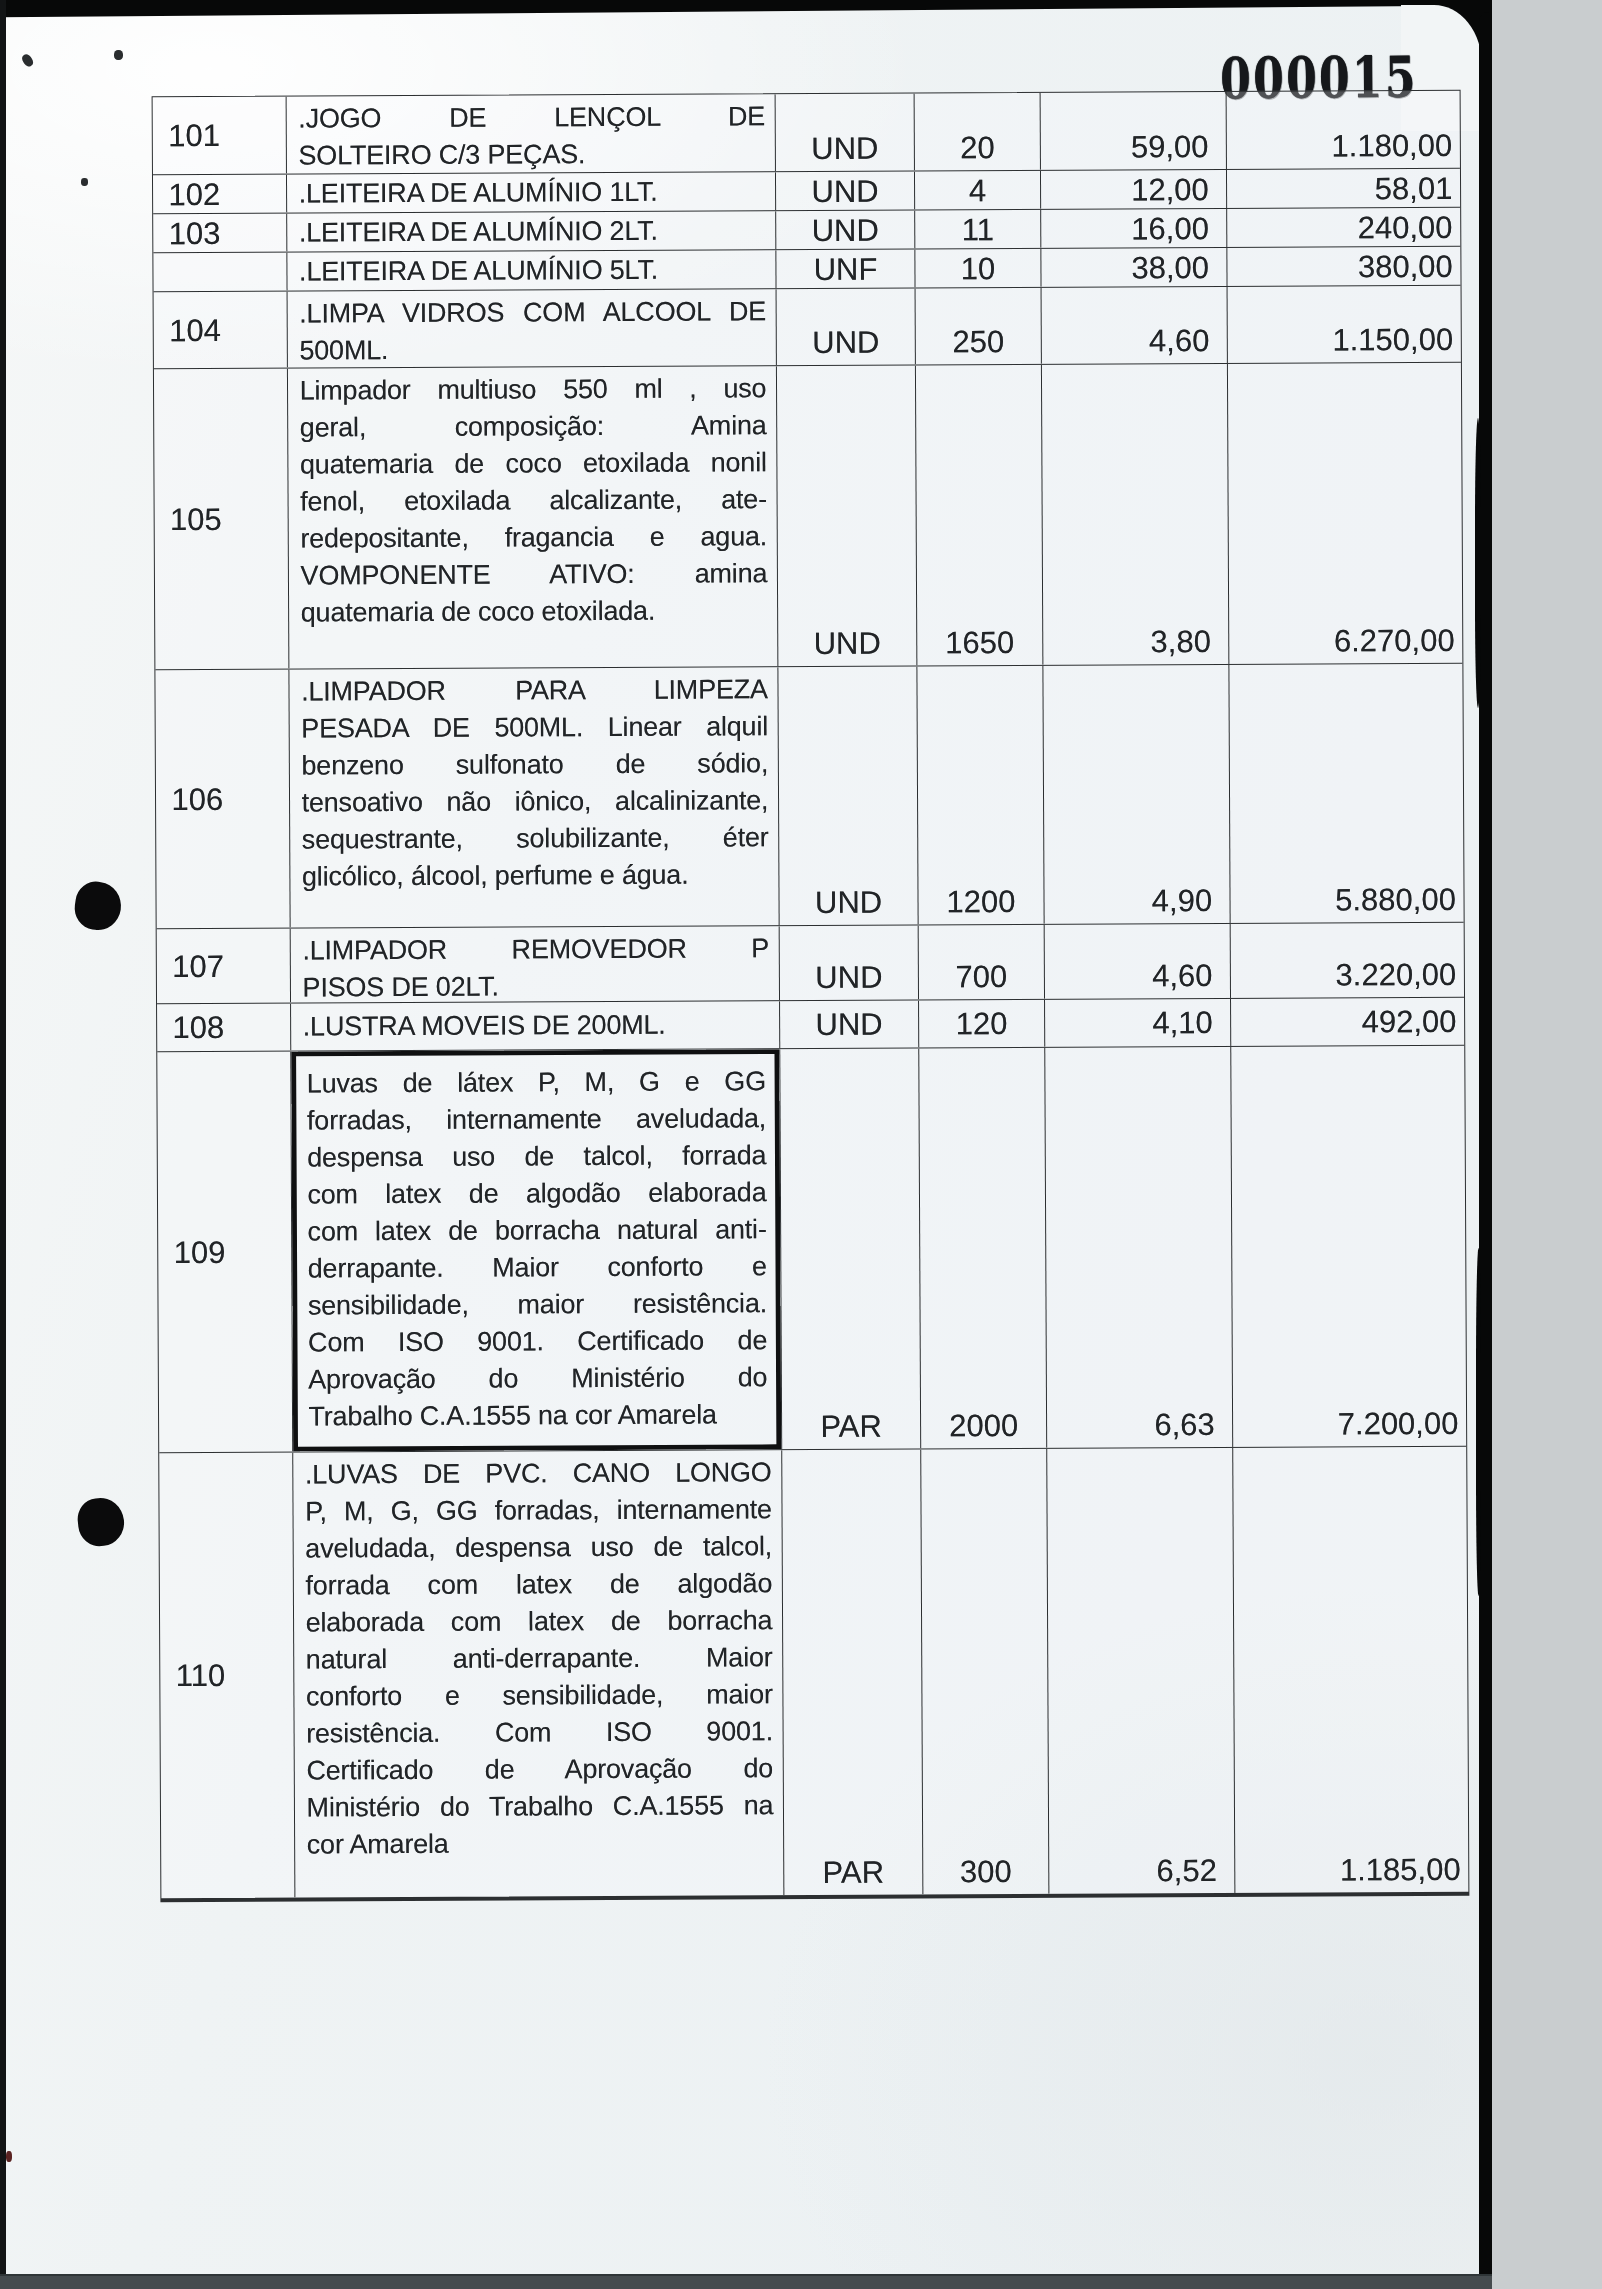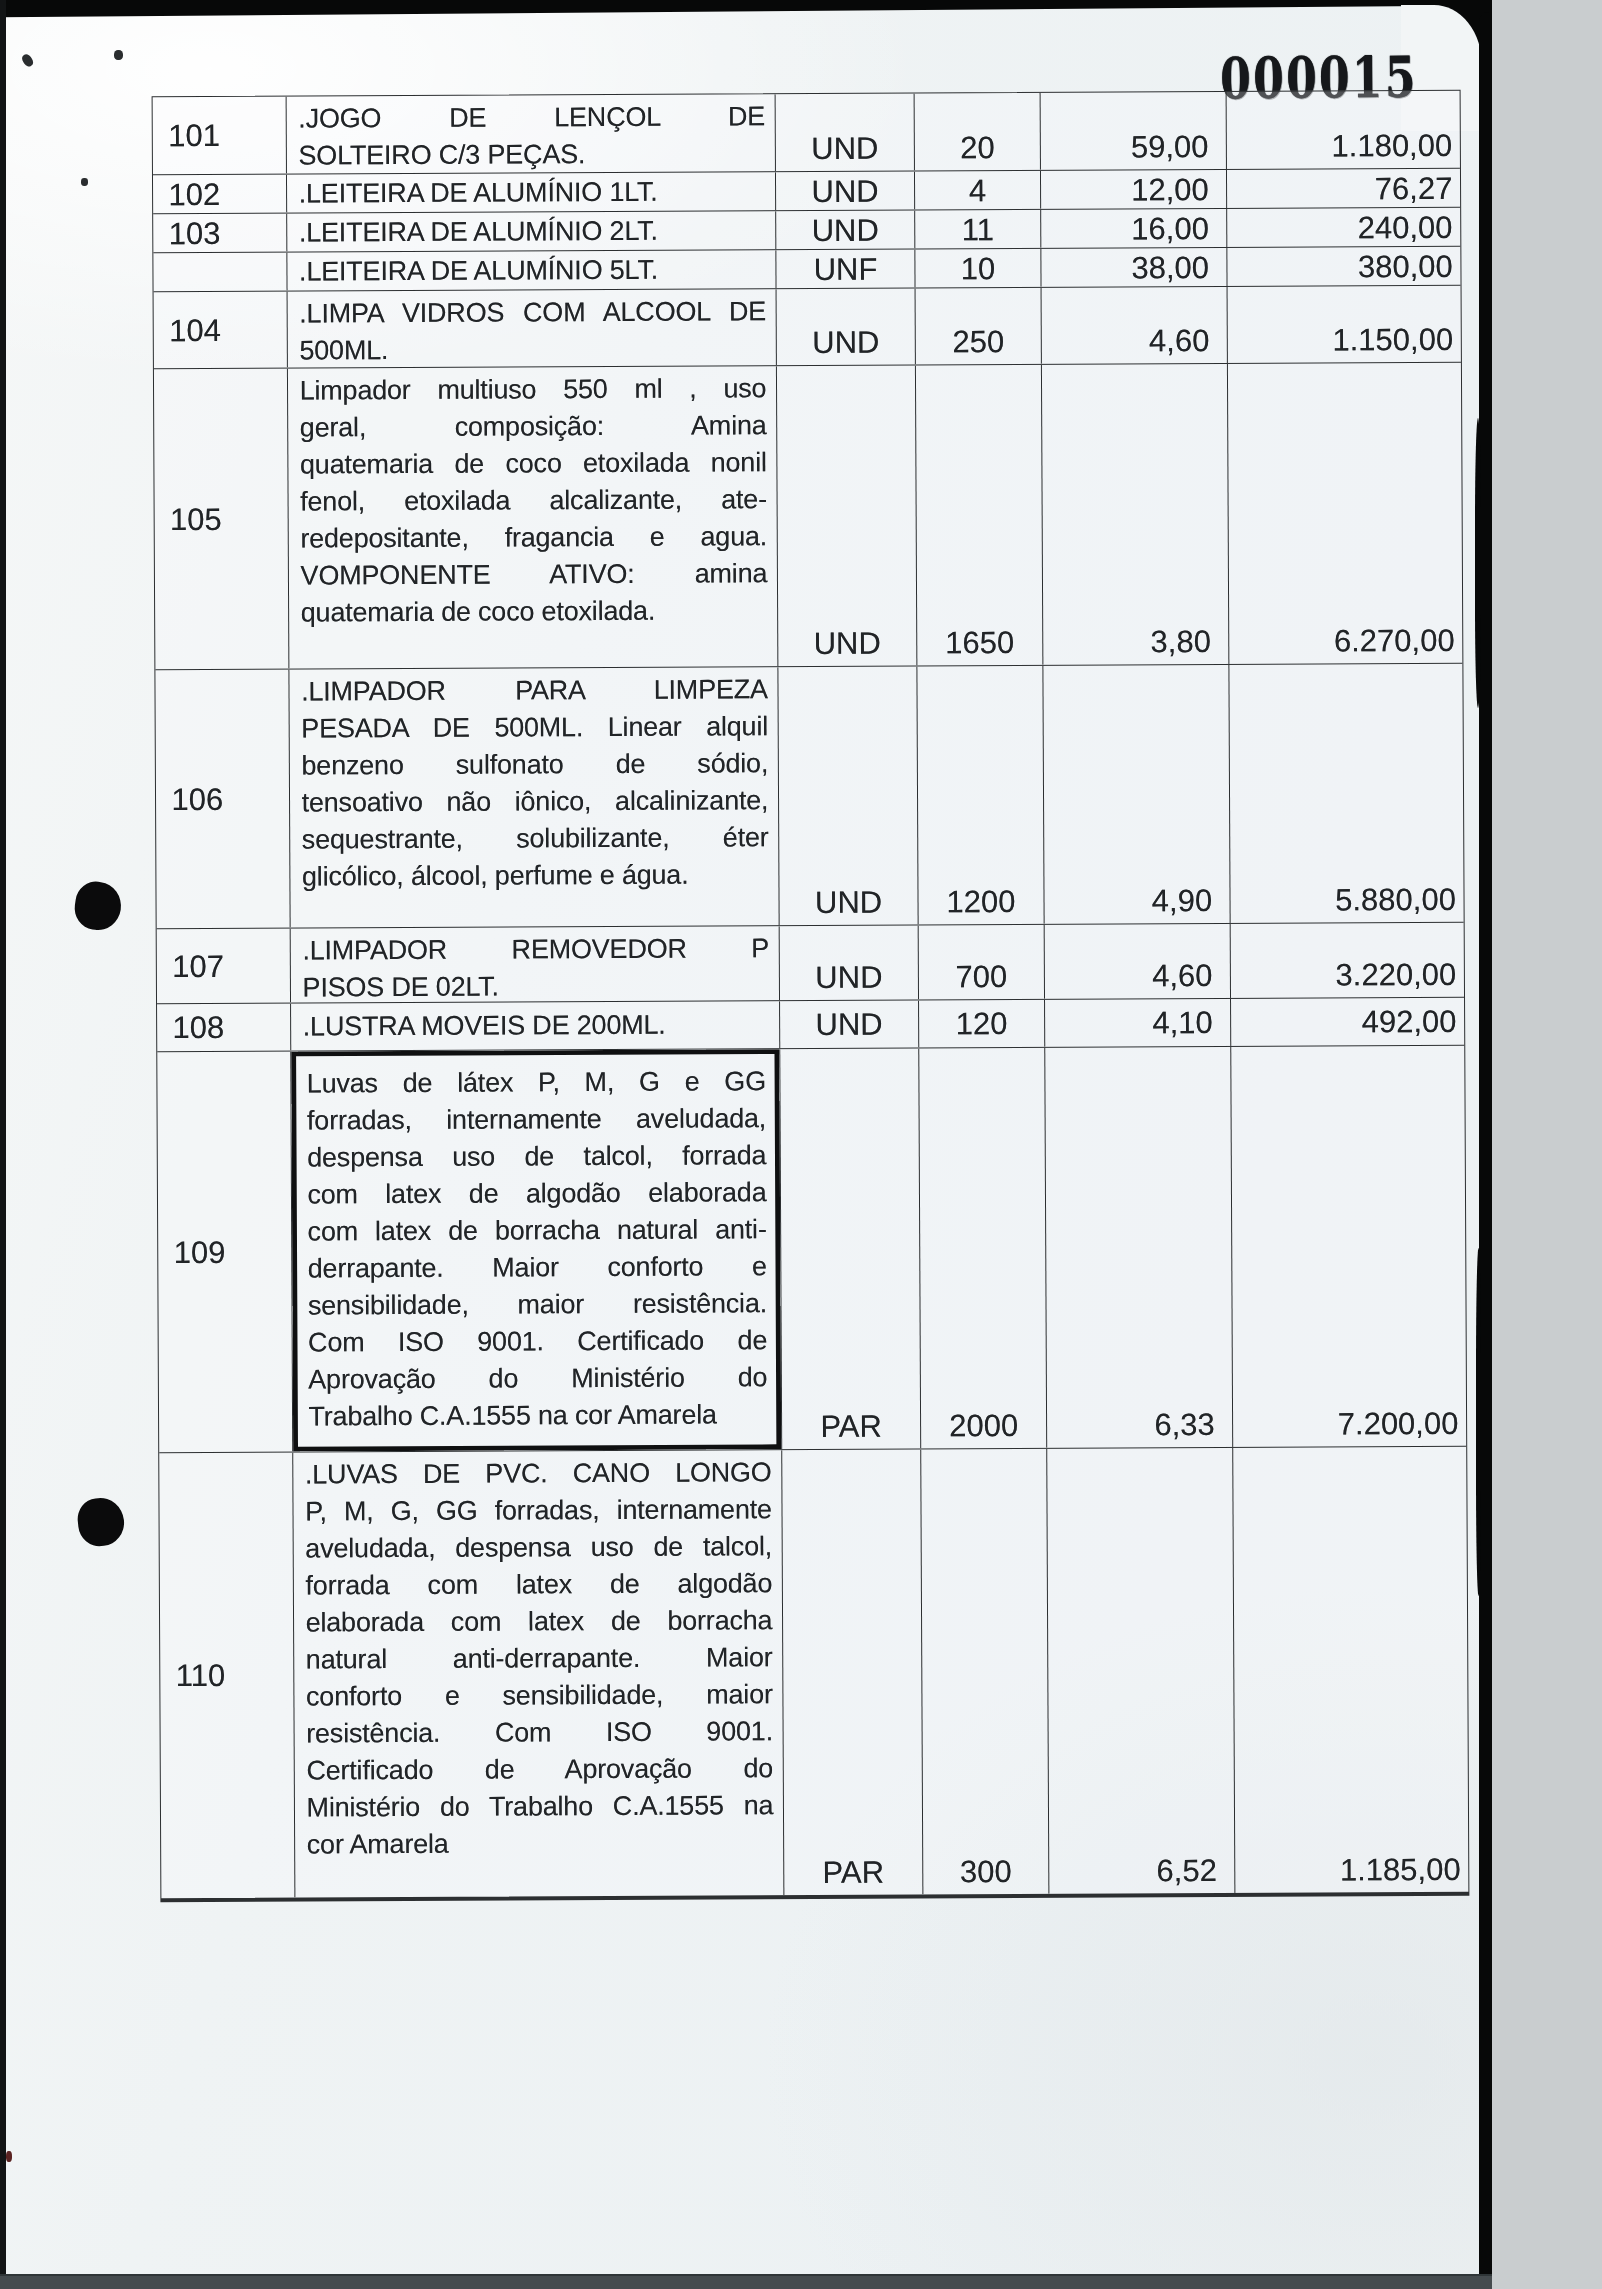--- a/index.html
+++ b/index.html
@@ -145,7 +145,7 @@
       <span class="txt">12,00</span>
     </div>
     <div class="cell c-total num">
-      <span class="txt">76,27</span>
+      <span class="txt">58,01</span>
     </div>
   </div>
       <div class="row short" style="height: 39px;">

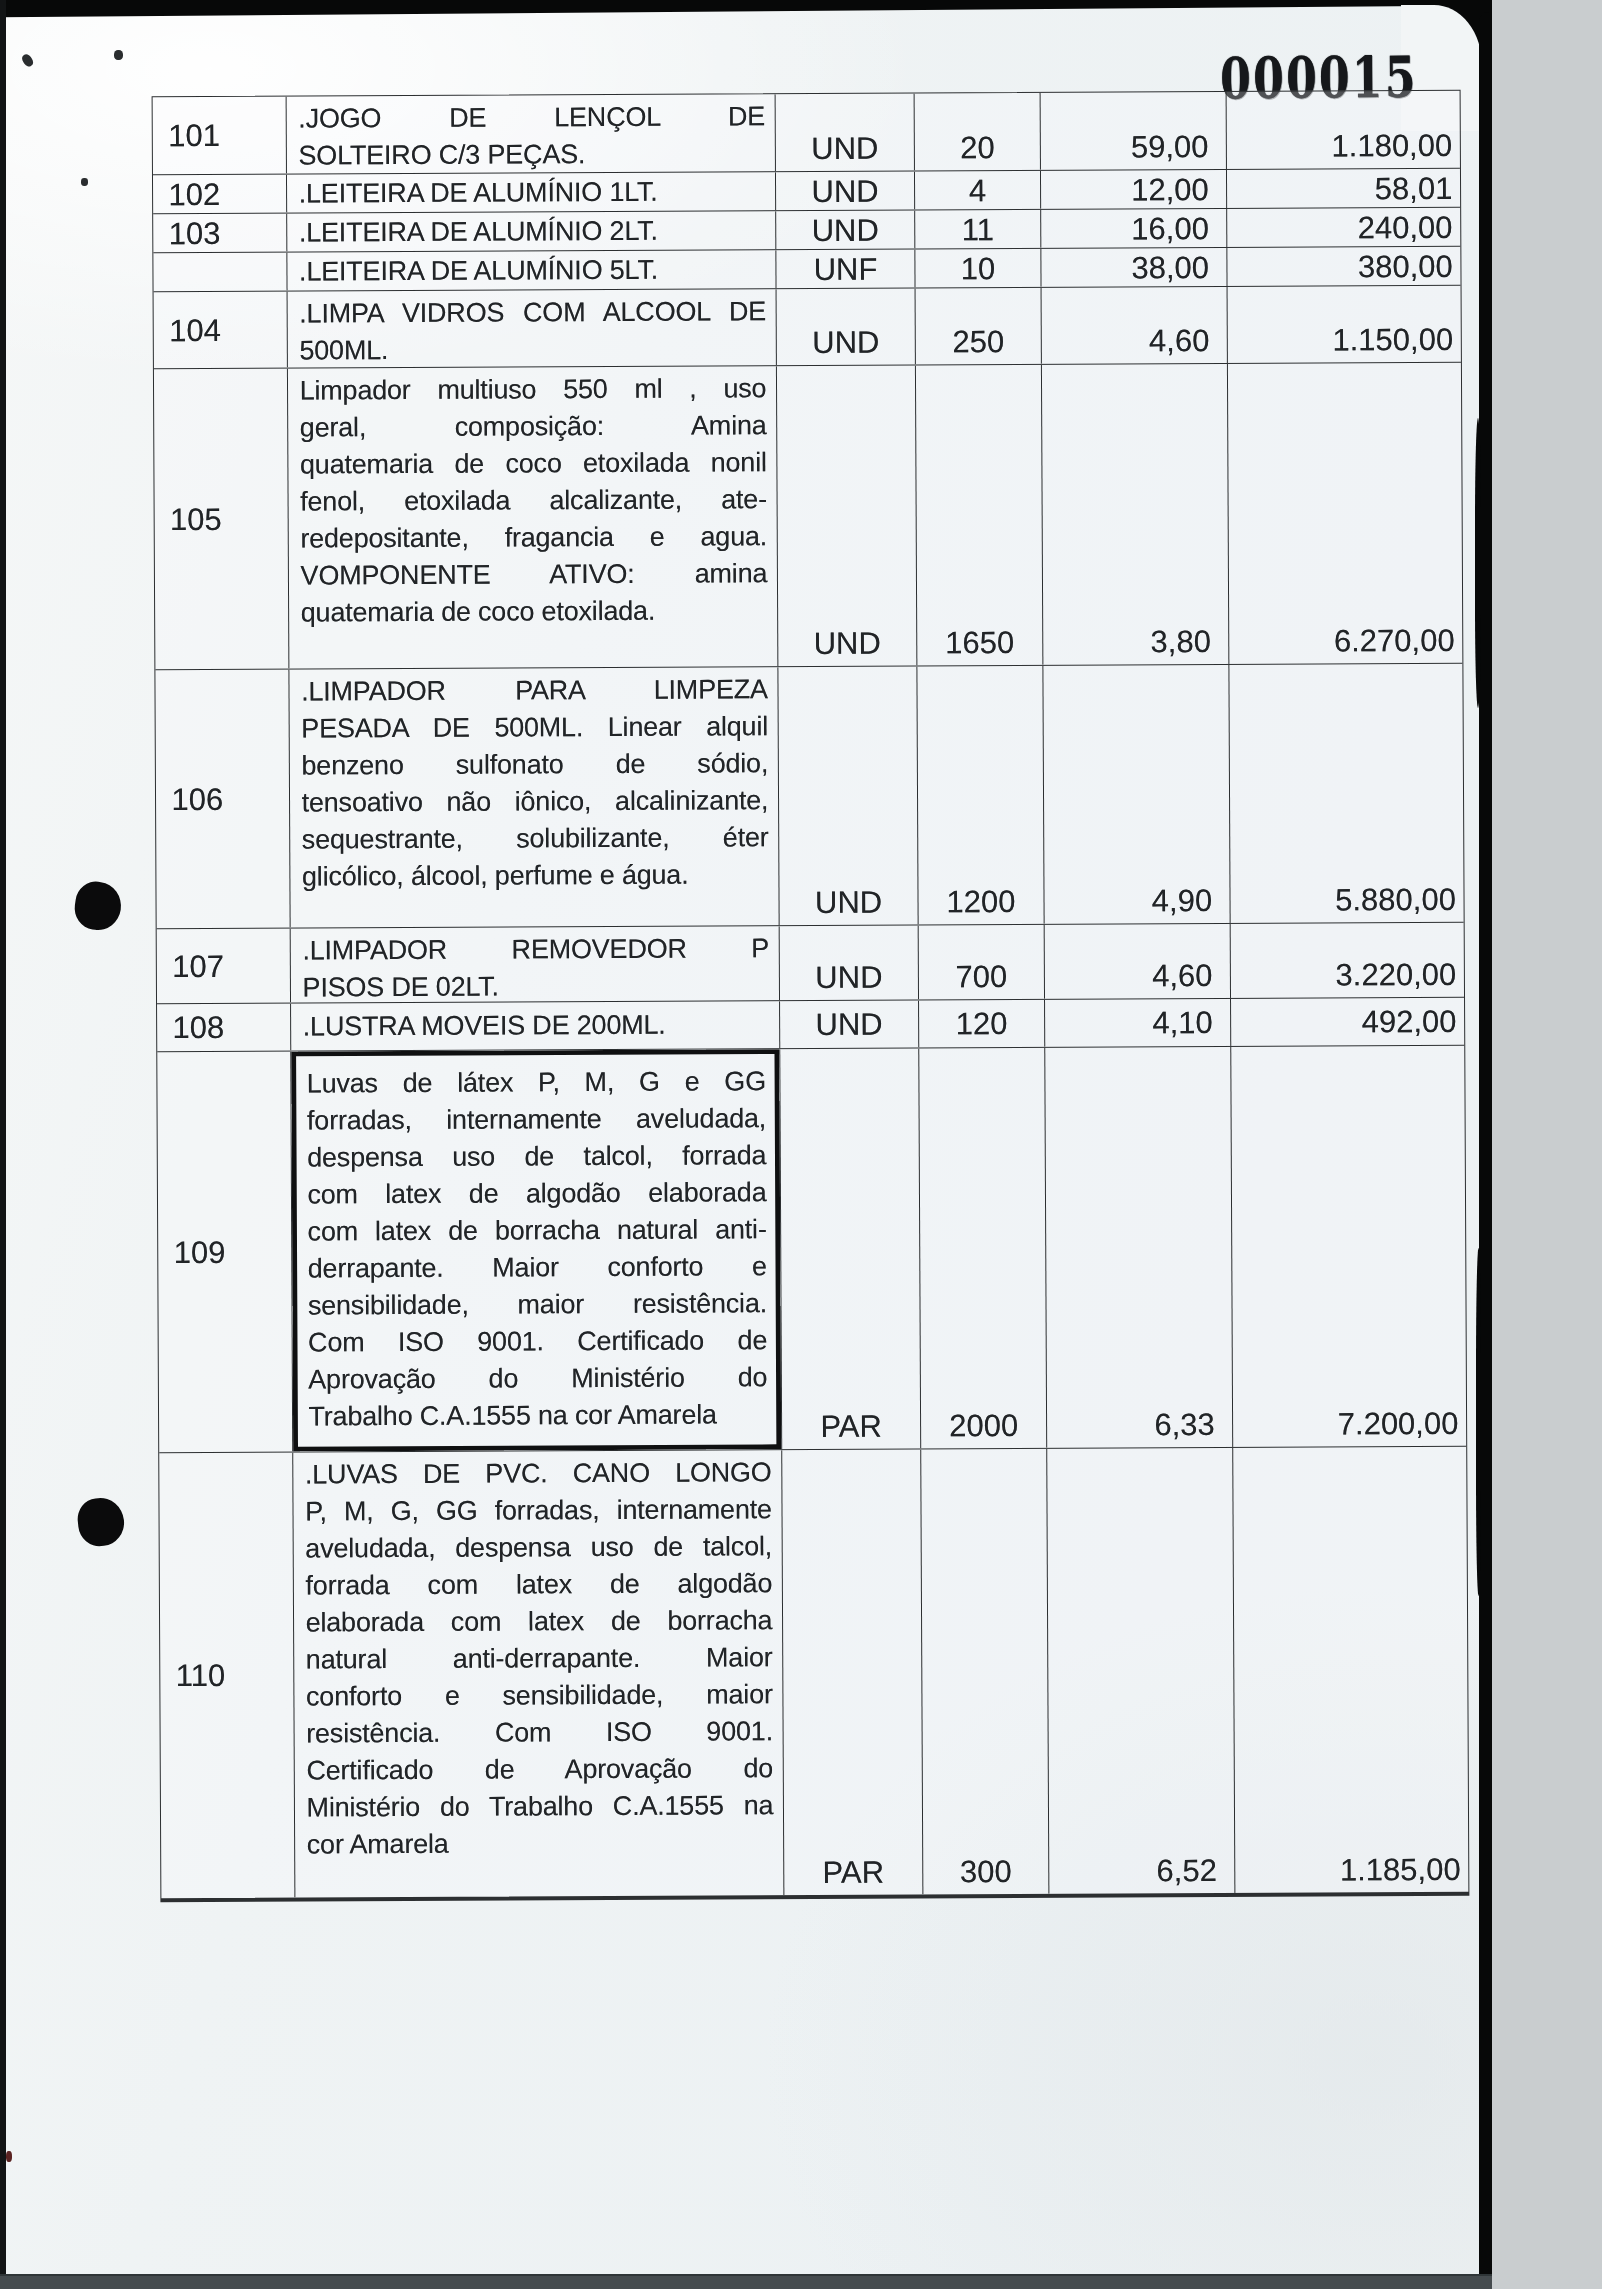--- a/index.html
+++ b/index.html
@@ -324,7 +324,7 @@
       <span class="txt">2000</span>
     </div>
     <div class="cell c-up num">
-      <span class="txt">6,33</span>
+      <span class="txt">6,63</span>
     </div>
     <div class="cell c-total num">
       <span class="txt">7.200,00</span>

